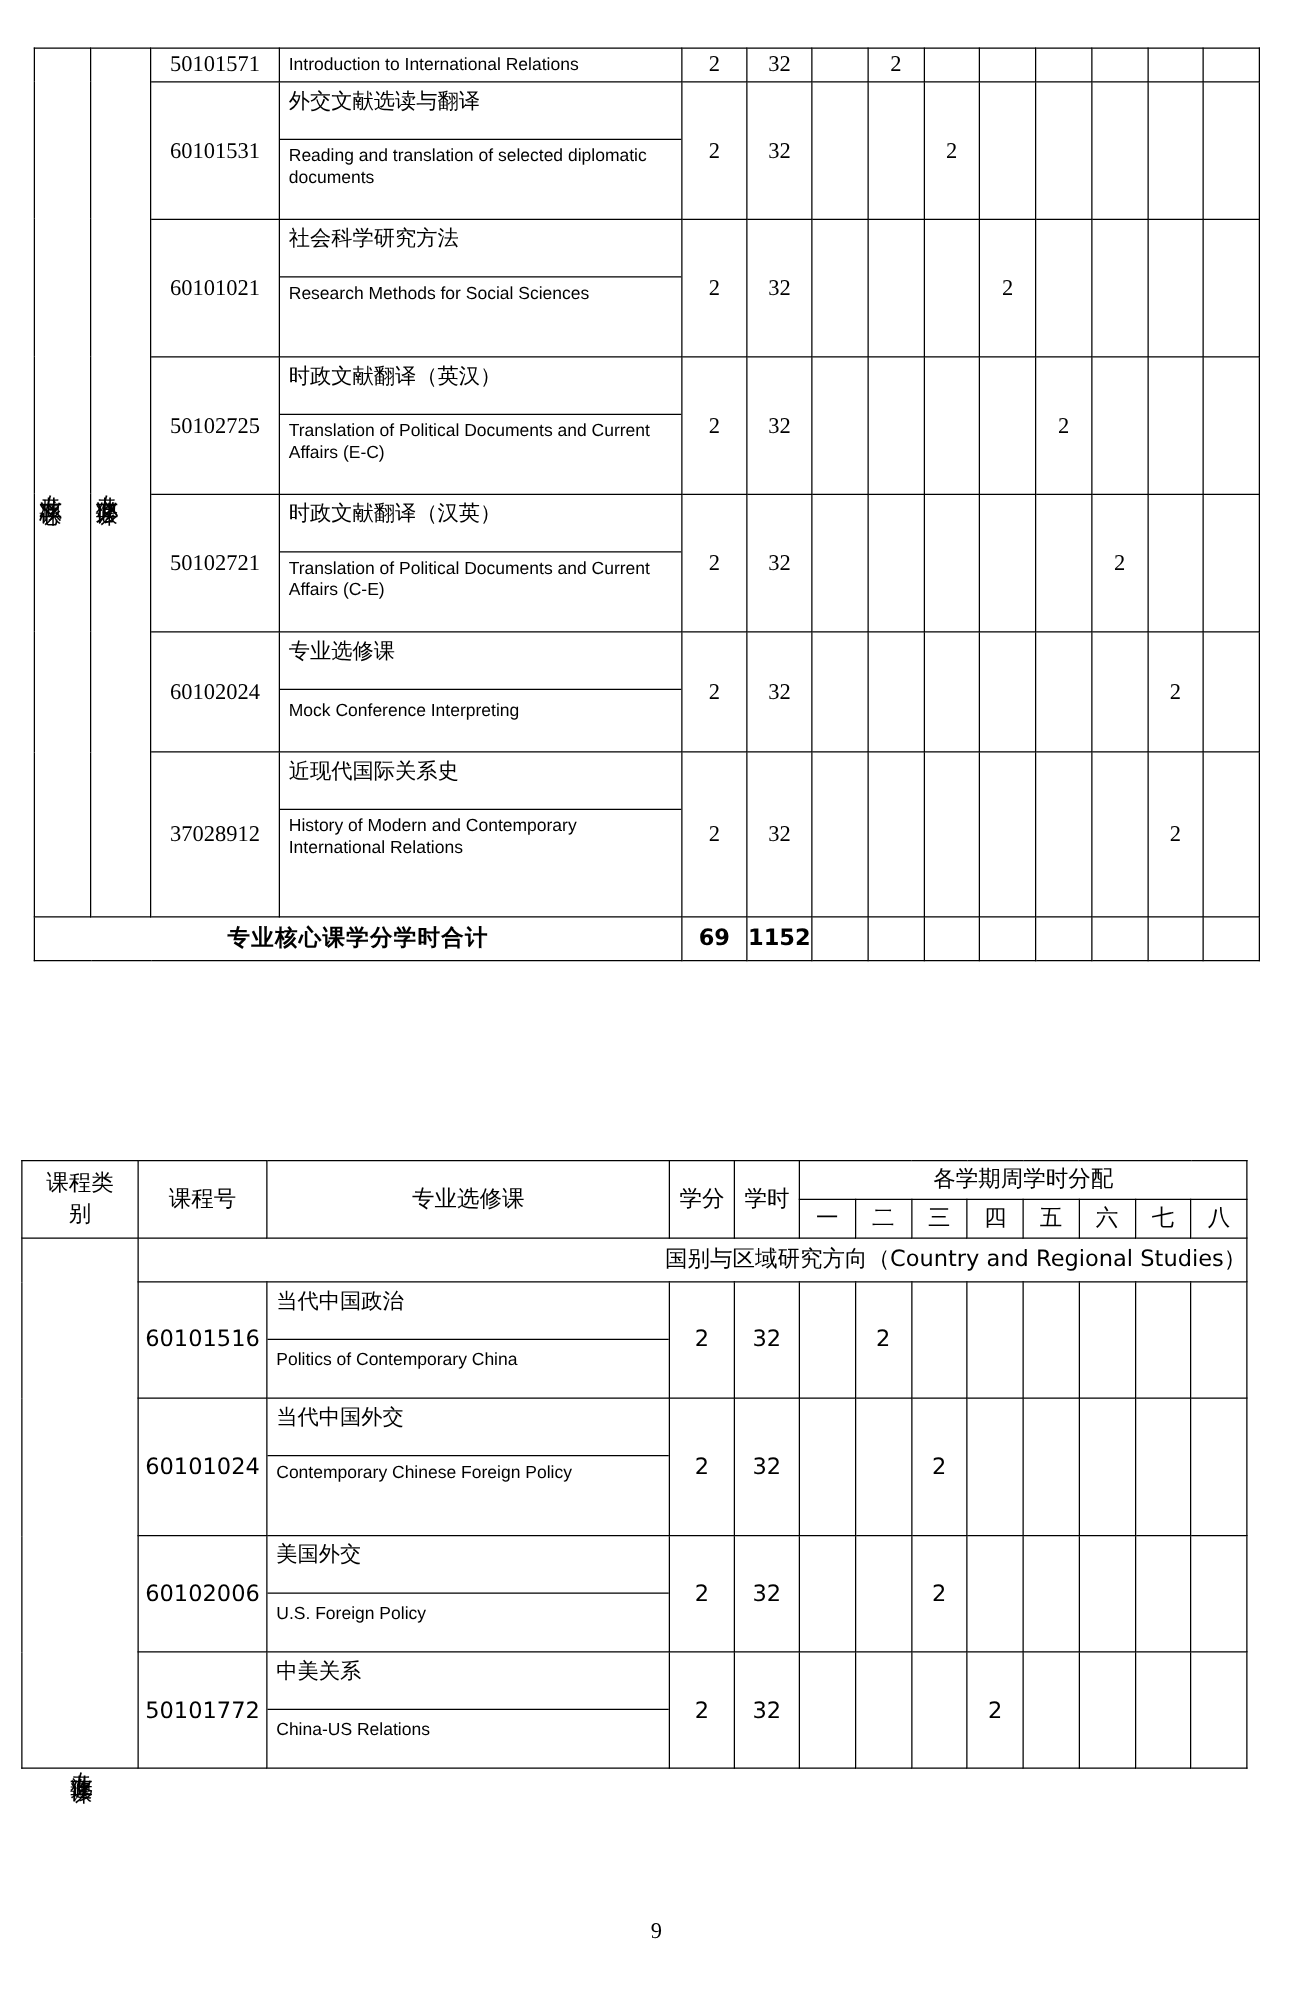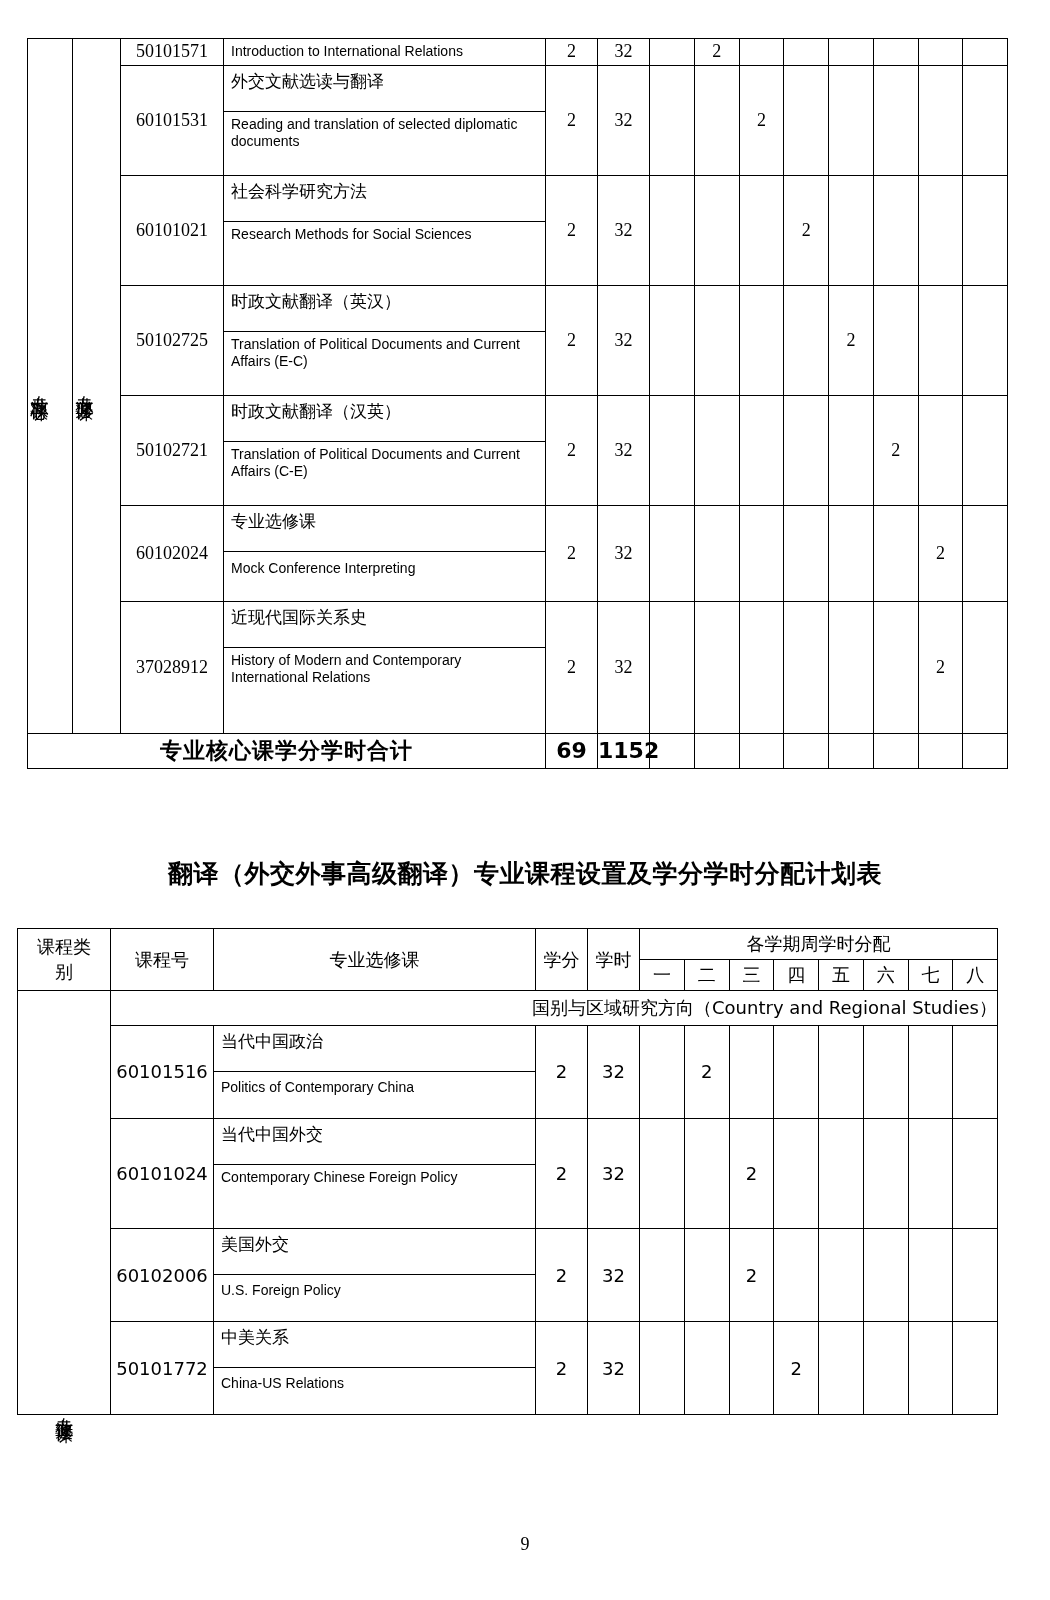--- a/index.html
+++ b/index.html
@@ -82,7 +82,7 @@
     text-align: center;
     font-weight: bold;
     font-family: "DejaVu Sans", sans-serif;
-    font-size: 22px;
+    font-size: 18px;
     height: 34px;
   }
   .total-label { letter-spacing: 1px; }

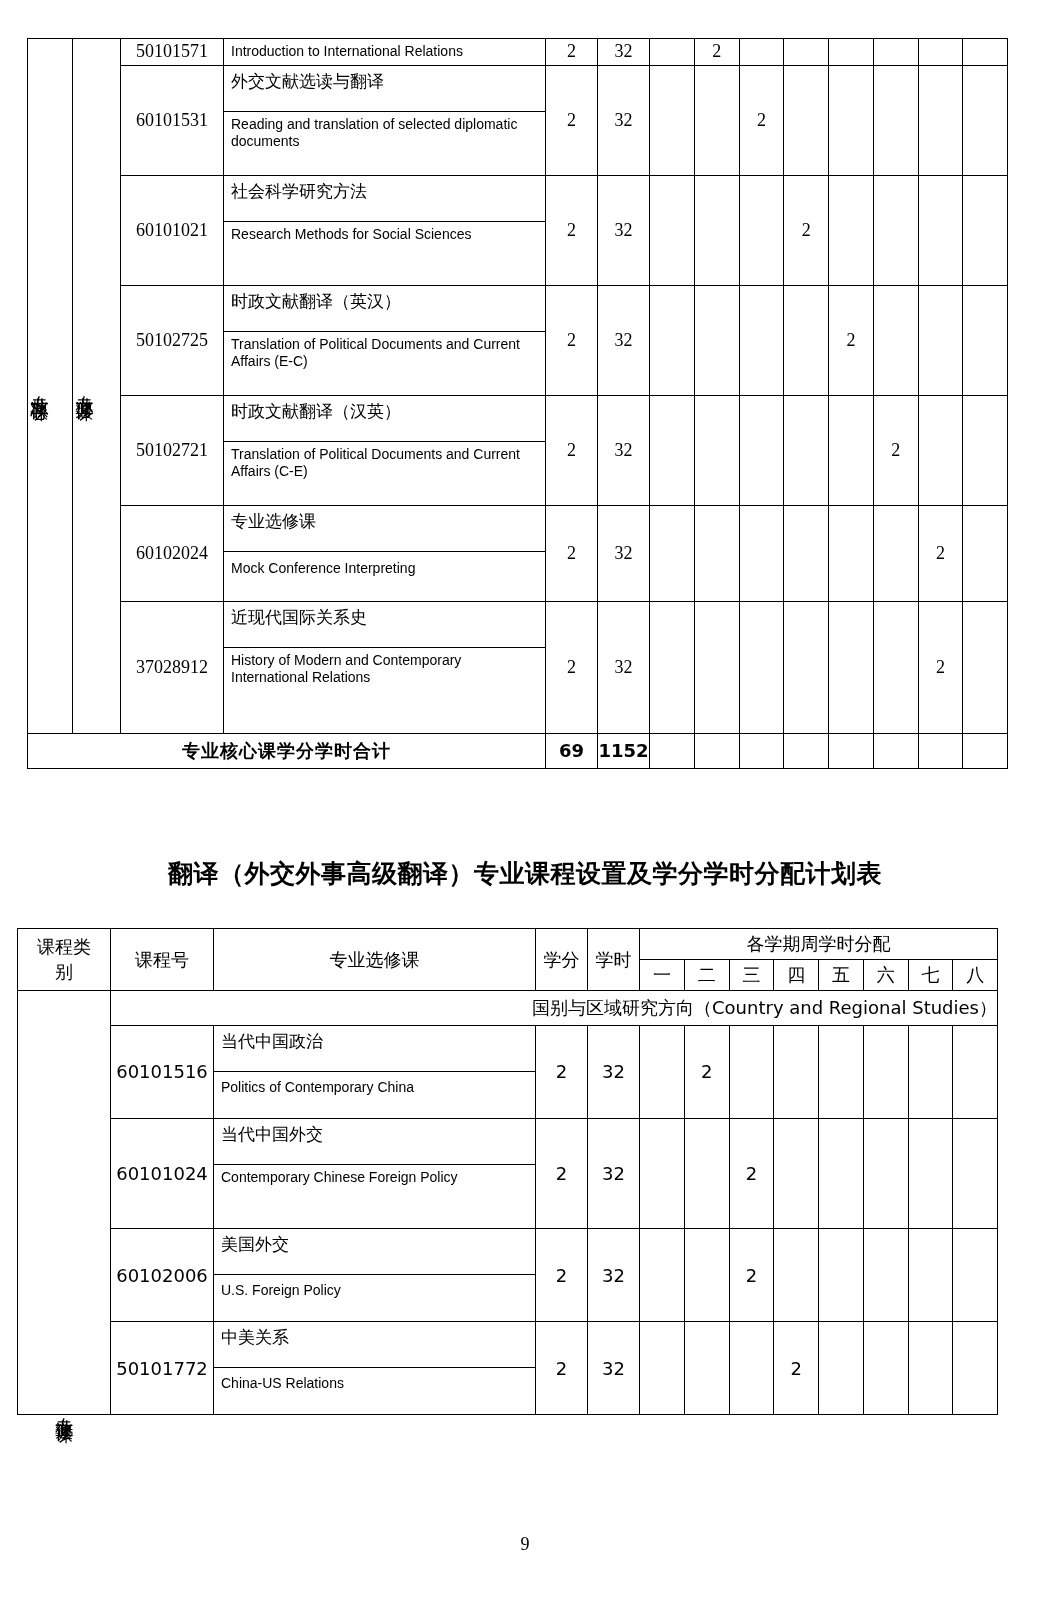--- a/index.html
+++ b/index.html
@@ -309,7 +309,6 @@
     </table>
 
   <div id="doc-heading">
-    <div>翻译（外交外事高级翻译）专业课程设置及学分学时分配计划表</div>
   </div>
 
   <table class="grid" id="table-elective">

